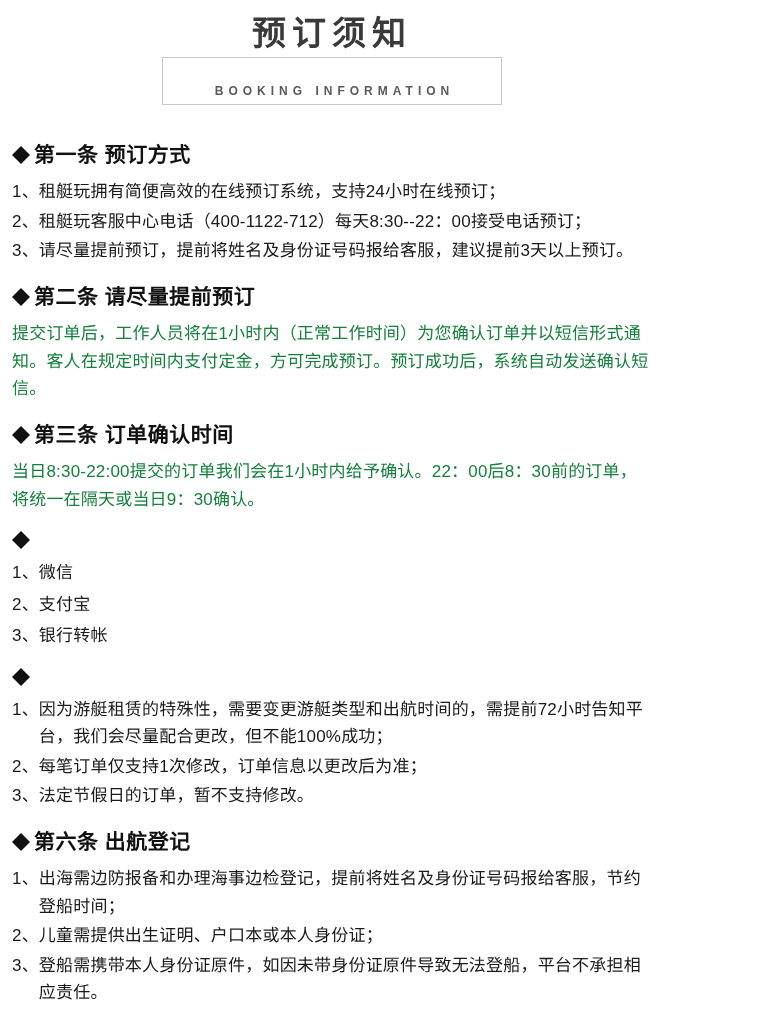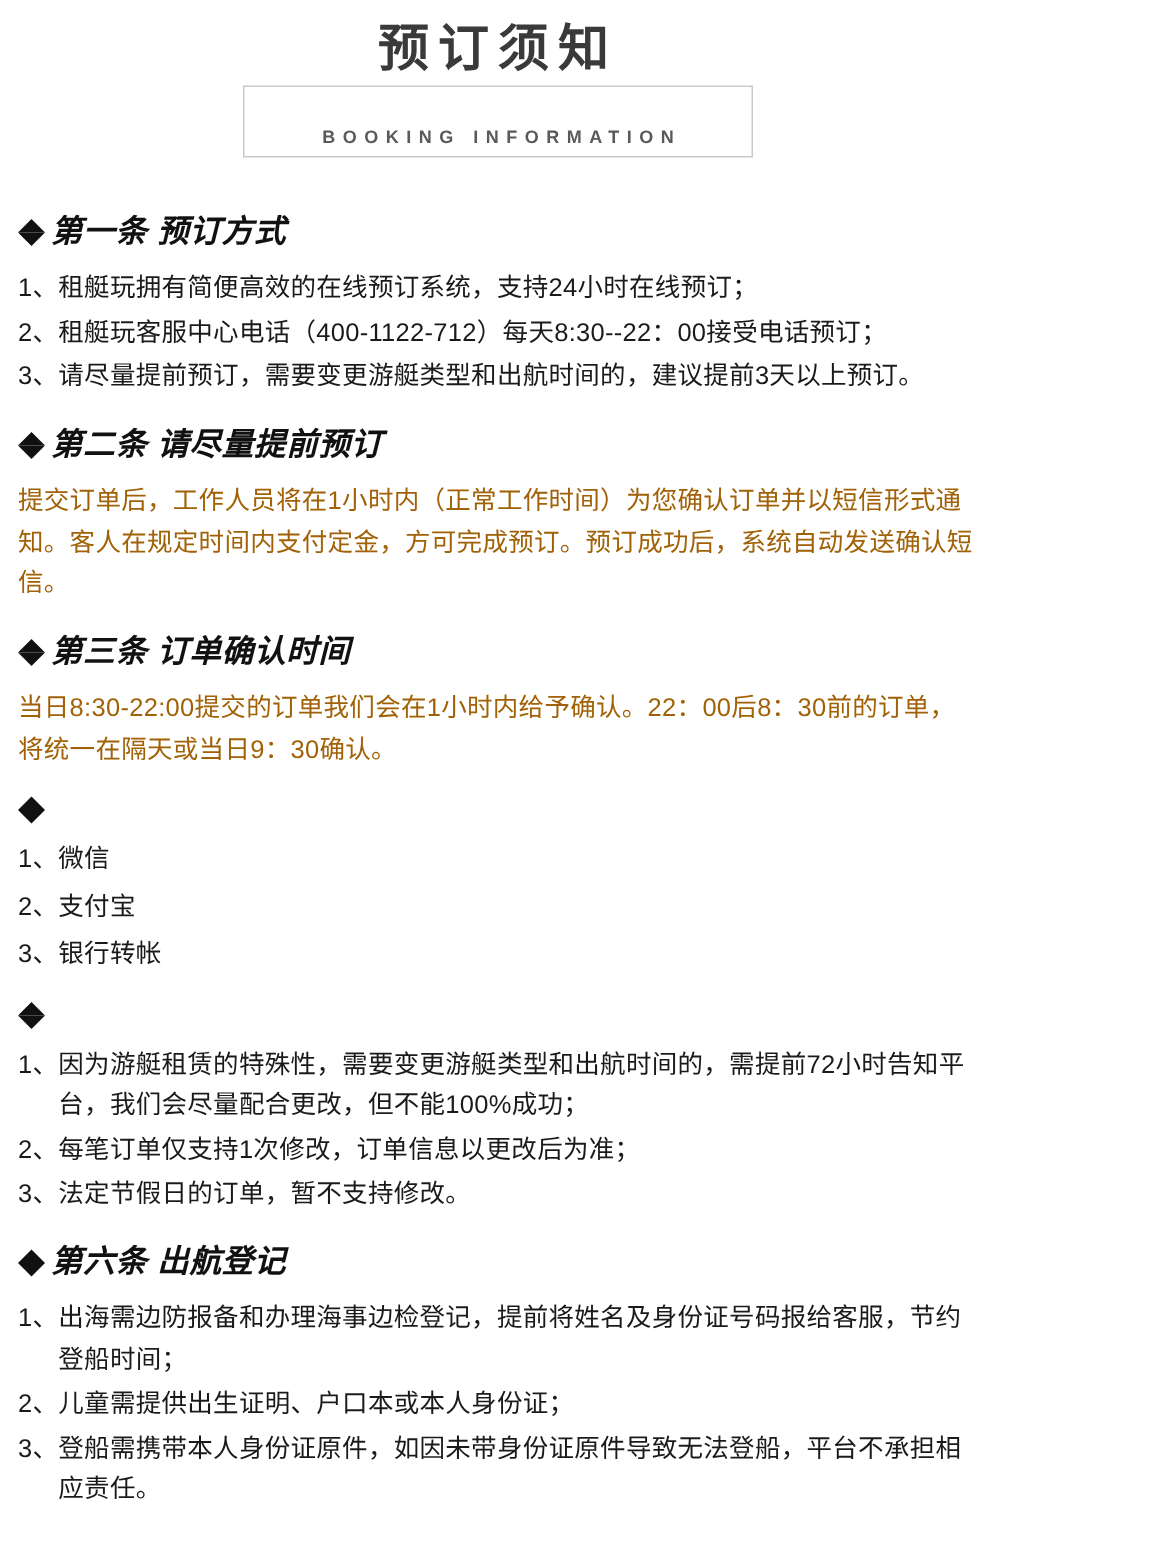--- a/index.html
+++ b/index.html
@@ -94,7 +94,7 @@
     border: 9px solid transparent;
     border-top-color: #111;
   }
-  .heading-text { white-space: nowrap; font-style: italic; }
+  .heading-text { white-space: nowrap; }
 
   .body-text {
     font-size: 17px;

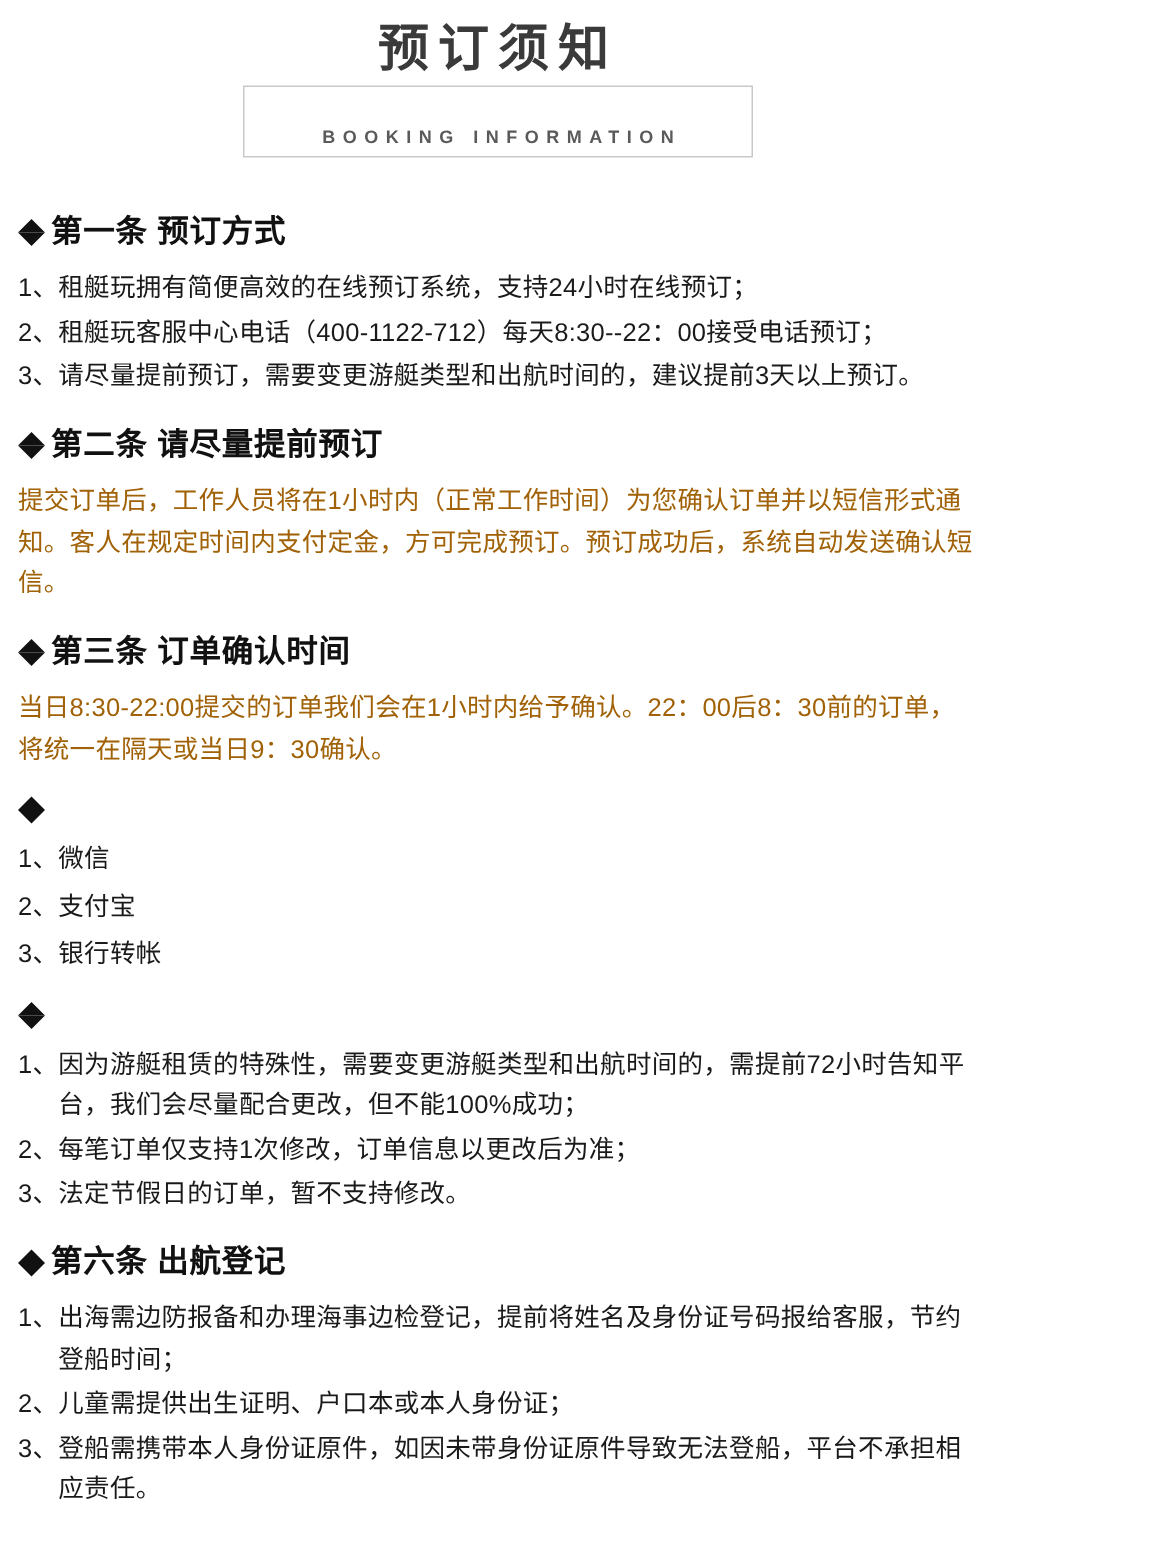--- a/index.html
+++ b/index.html
@@ -155,7 +155,7 @@
       </li>
       <li>
         <span class="num">3、</span>
-        <span class="txt">请尽量提前预订，需要变更游艇类型和出航时间的，建议提前3天以上预订。</span>
+        <span class="txt">请尽量提前预订，提前将姓名及身份证号码报给客服，建议提前3天以上预订。</span>
       </li>
     </ul>
   </div>

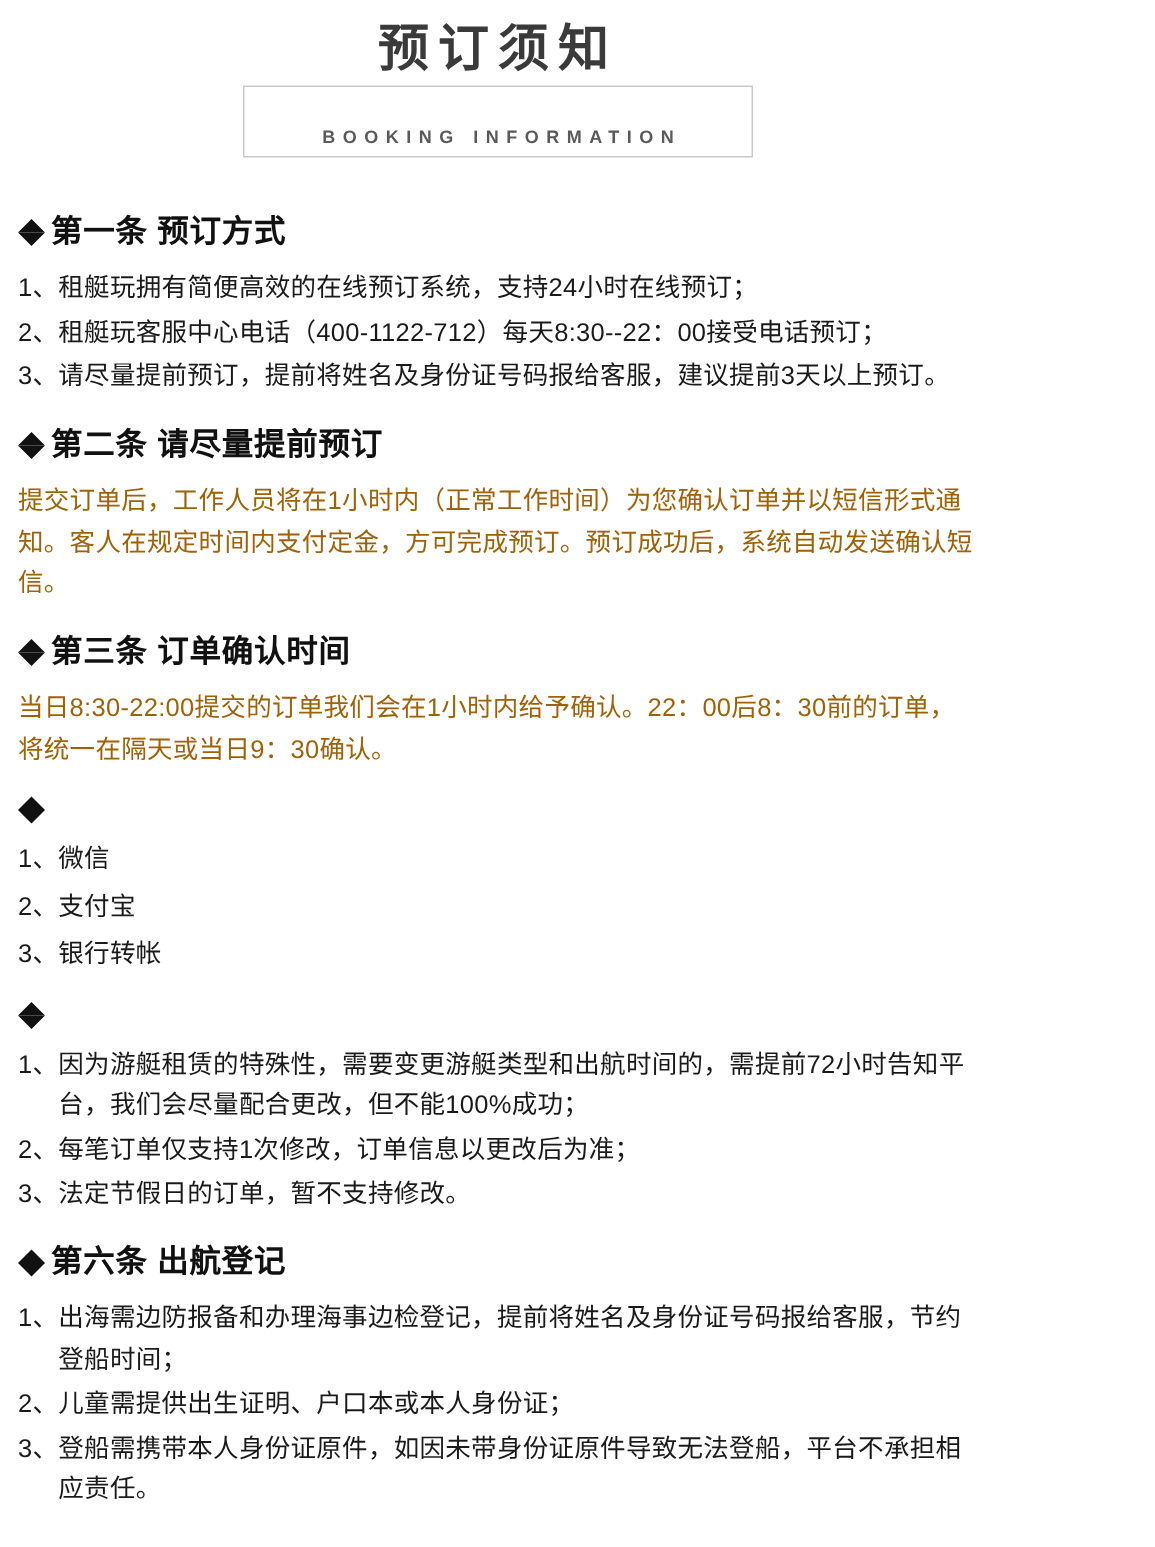--- a/index.html
+++ b/index.html
@@ -99,7 +99,7 @@
   .body-text {
     font-size: 17px;
     line-height: 1.62;
-    color: #a16207;
+    color: #15803d;
     margin: 0;
     letter-spacing: 0.2px;
   }

